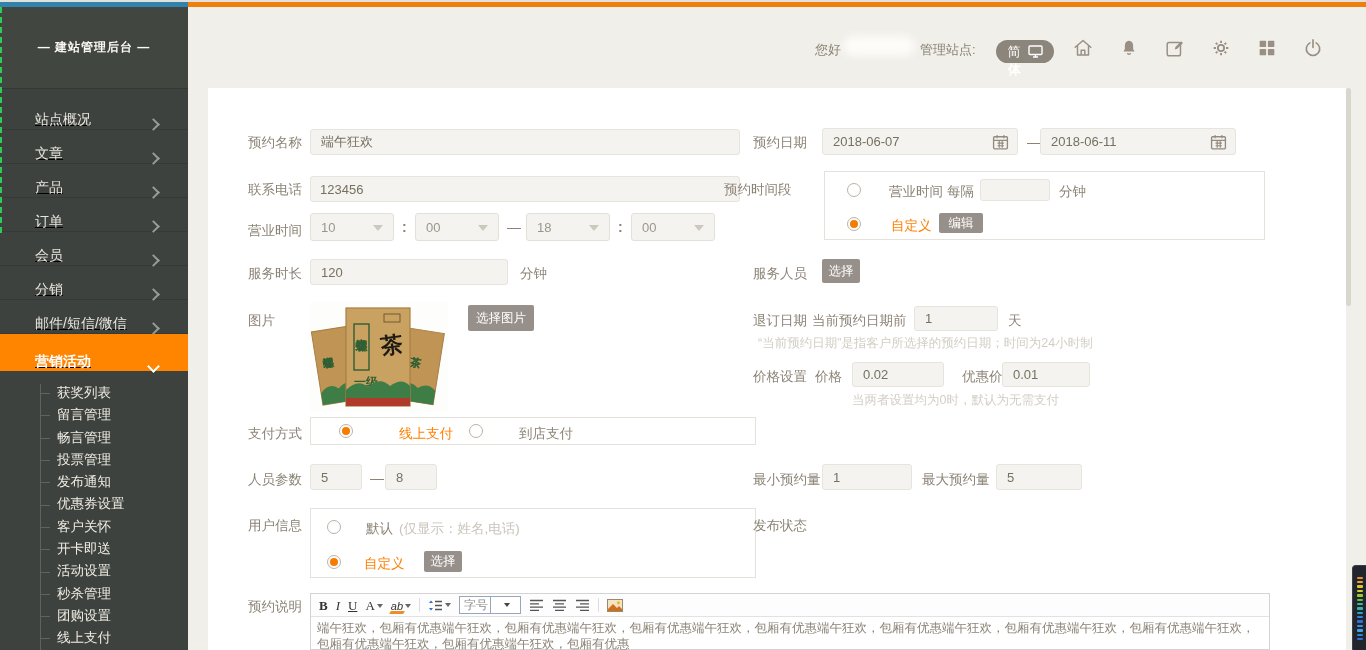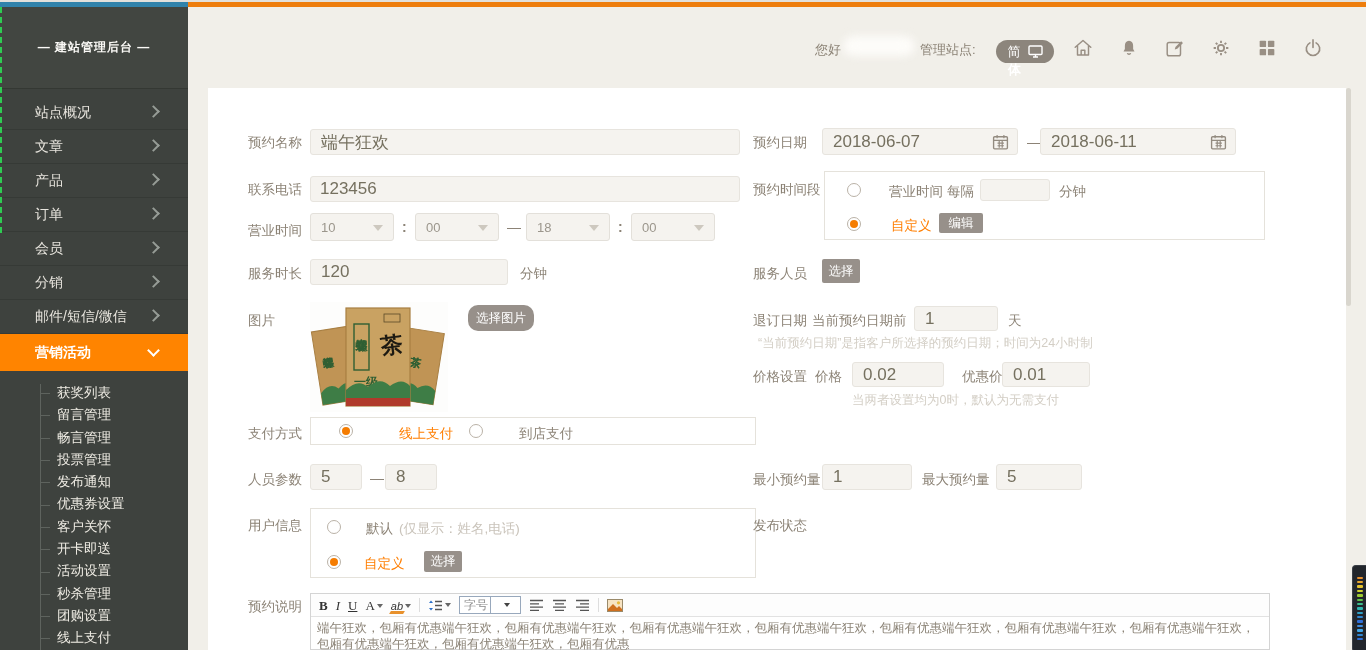--- a/index.html
+++ b/index.html
@@ -22,8 +22,8 @@
     display:flex;align-items:center;justify-content:center;border-bottom:1px solid #343833;}
   .side-title{color:#fbfaf7;font-size:12px;font-weight:bold;letter-spacing:1px;}
   .menu{position:absolute;left:0;top:89px;width:188px;}
-  .mitem{position:relative;height:33px;display:flex;align-items:center;
-    border-bottom:1px solid #363a36;cursor:pointer;}
+  .mitem{position:relative;height:33px;display:flex;align-items:flex-end;
+    border-bottom:1px solid #363a36;cursor:pointer;text-decoration:underline;}
   .mlabel{color:#e8e5de;font-size:14px;margin-left:35px;}
   .chev{position:absolute;right:30px;width:7px;height:7px;
     border-right:2px solid #969c96;border-bottom:2px solid #969c96;

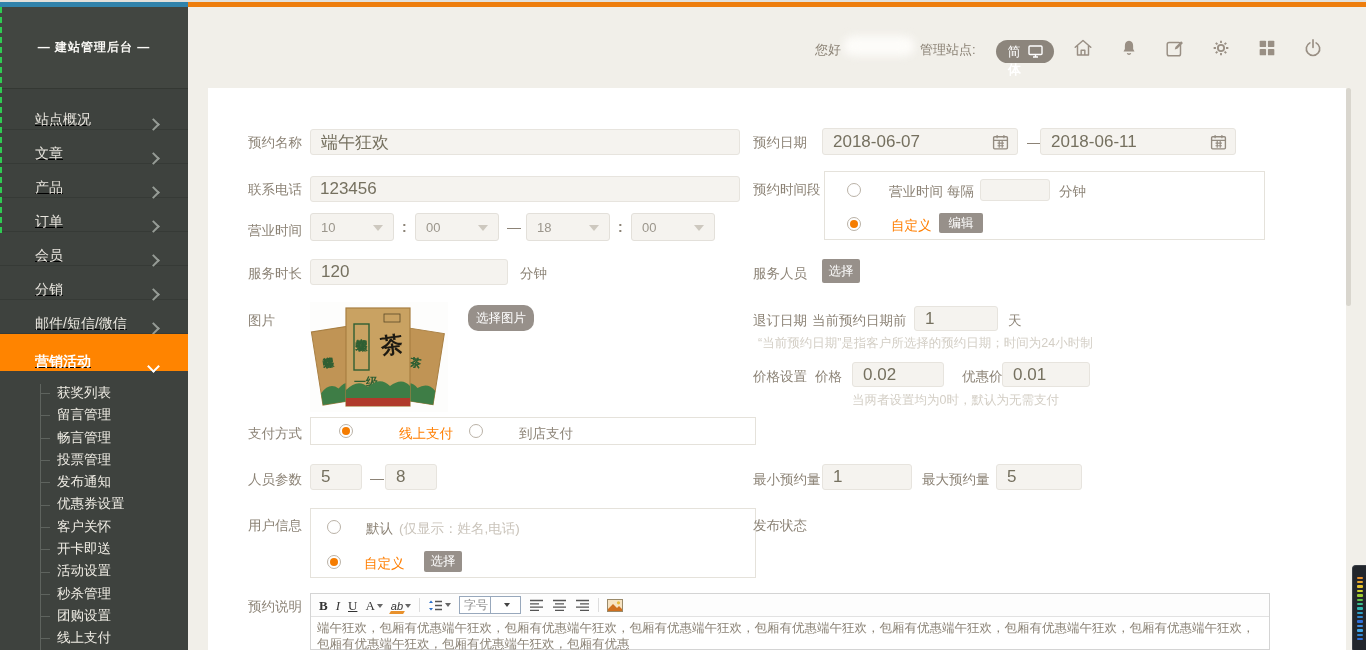--- a/index.html
+++ b/index.html
@@ -63,7 +63,7 @@
   .lbl{position:absolute;color:#8c8376;font-size:13.5px;white-space:nowrap;}
   .note{position:absolute;color:#d3cec5;font-size:12.5px;white-space:nowrap;}
   .fld{position:absolute;background:#f5f3ef;border:1px solid #e7e4de;border-radius:3px;
-    color:#75705f;font-size:17px;display:flex;align-items:center;padding:0 10px;box-sizing:border-box;}
+    color:#75705f;font-size:13px;display:flex;align-items:center;padding:0 10px;box-sizing:border-box;}
   .sel{position:absolute;background:#f5f3ef;border:1px solid #e3e0da;border-radius:3px;
     color:#9b968c;font-size:13px;display:flex;align-items:center;padding:0 10px;box-sizing:border-box;
     cursor:pointer;}

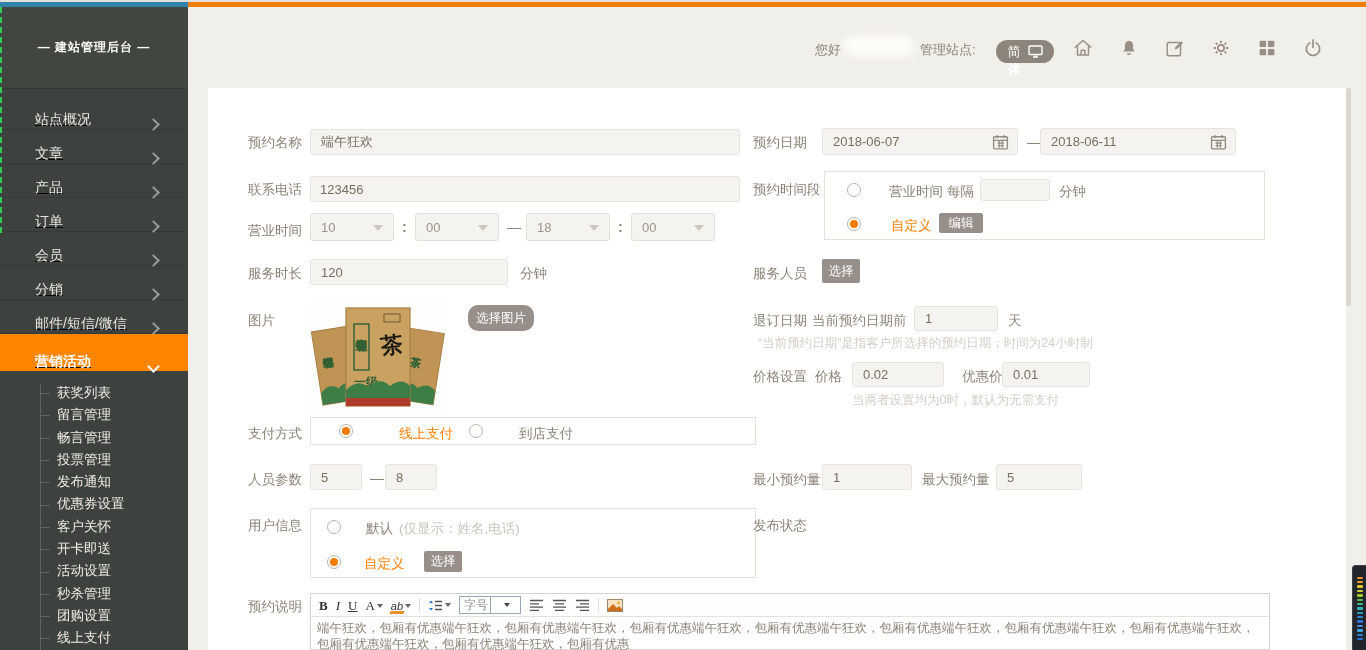--- a/index.html
+++ b/index.html
@@ -264,7 +264,7 @@
       <span>123456</span>
     </div>
 
-  <span class="lbl" style="left:545px;top:93px;">预约时间段</span>
+  <span class="lbl" style="left:516px;top:93px;">预约时间段</span>
   <div class="wbox" style="left:616px;top:83px;width:441px;height:69px;">
     <span class="radio" style="left:22px;top:11px;"></span>
     <span class="lbl" style="left:64px;top:11px;color:#8c8376;">营业时间</span>

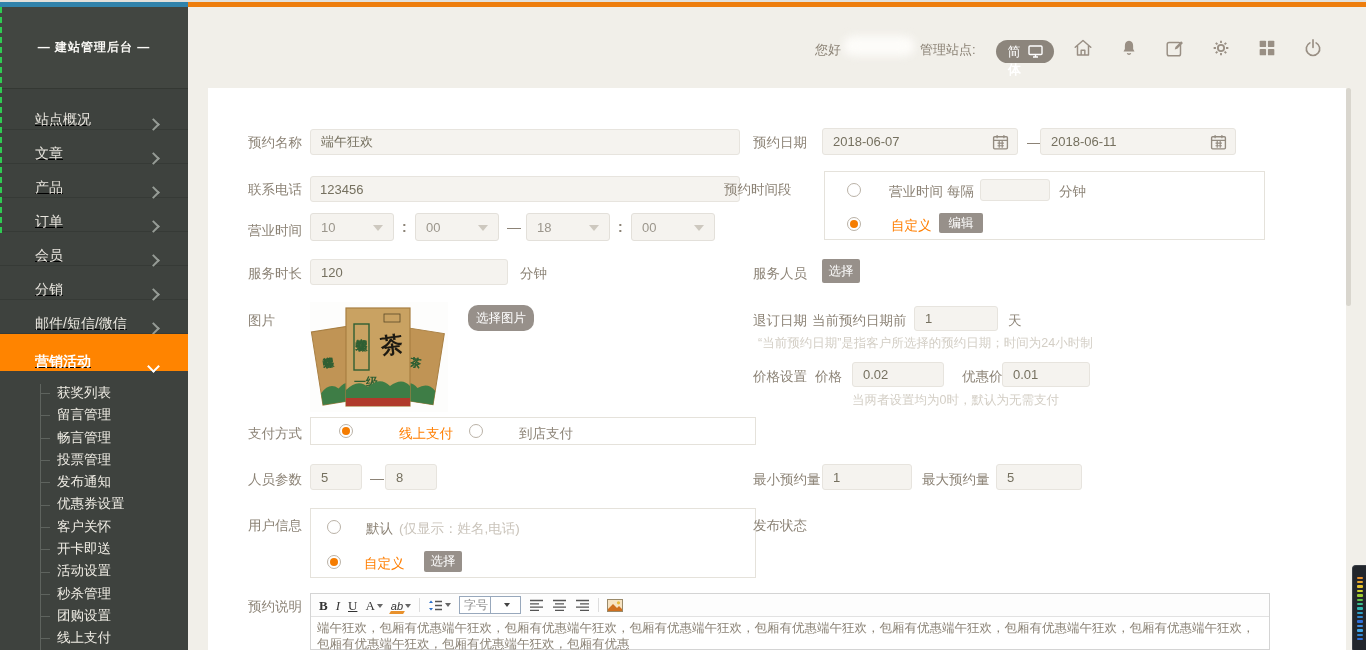--- a/index.html
+++ b/index.html
@@ -328,7 +328,7 @@
     <path d="M36 88 q12 -12 22 -3 q12 -11 22 -1 q12 -9 20 0 l0 20 -64 0z" fill="#3e7d46"></path>
     <rect x="36" y="96" width="64" height="8" fill="#b03a2b"></rect>
   </svg>
-  <div class="gbtn" style="left:260px;top:217px;width:66px;height:26px;border-radius:10px;">
+  <div class="gbtn" style="left:260px;top:217px;width:66px;height:26px;">
       <span>选择图片</span>
     </div>
 

